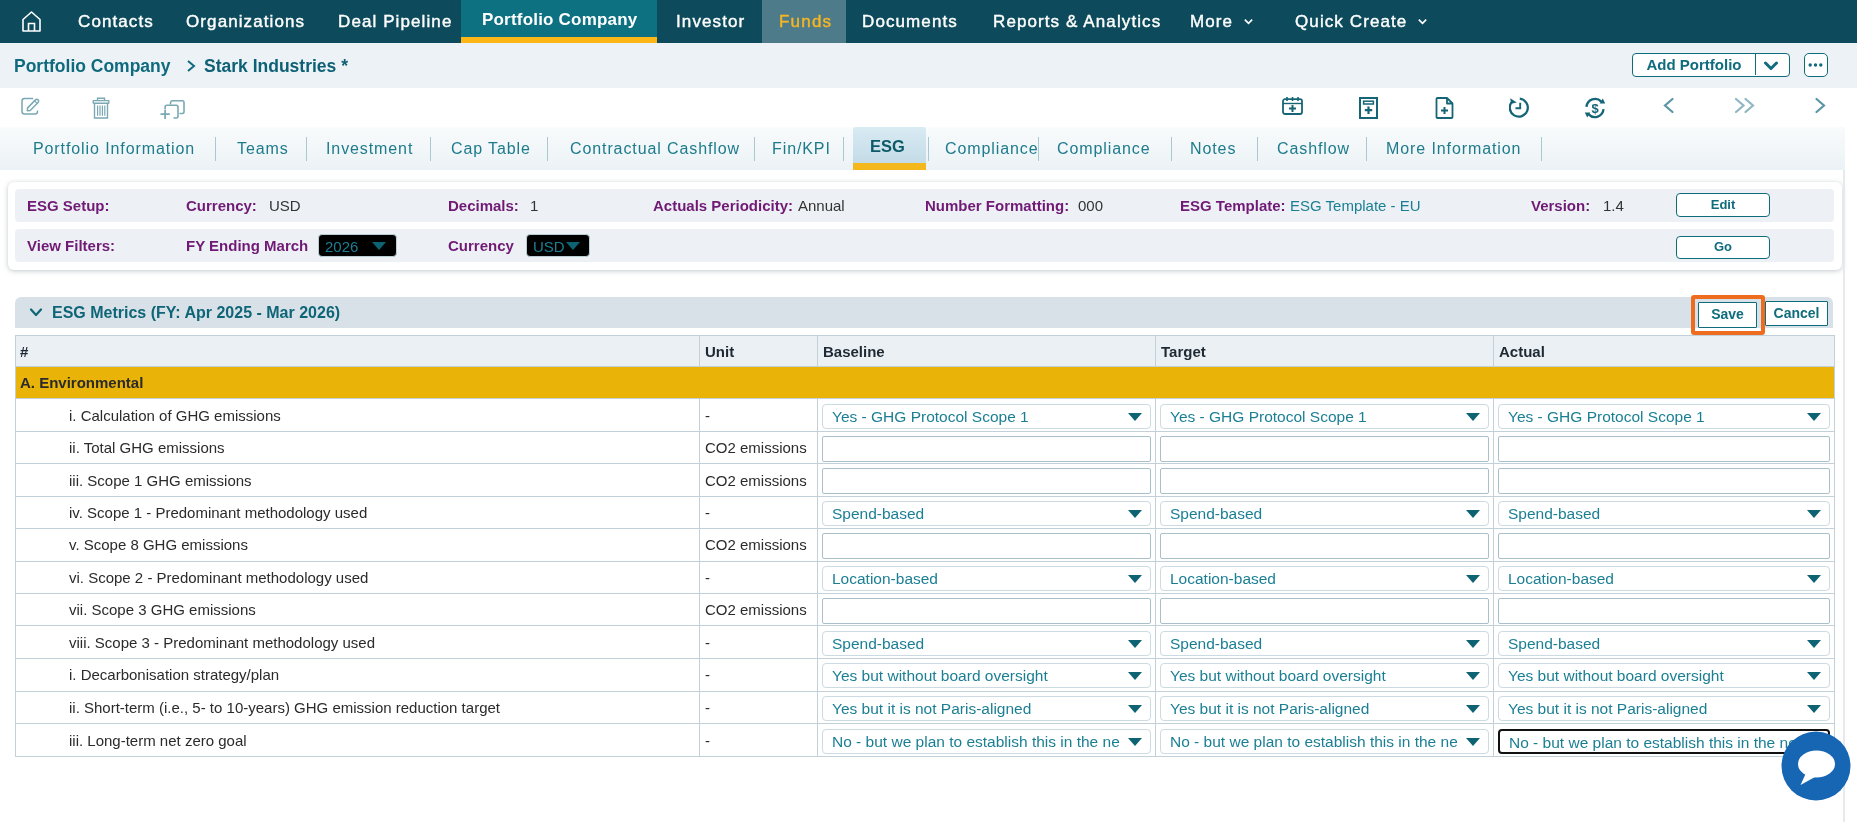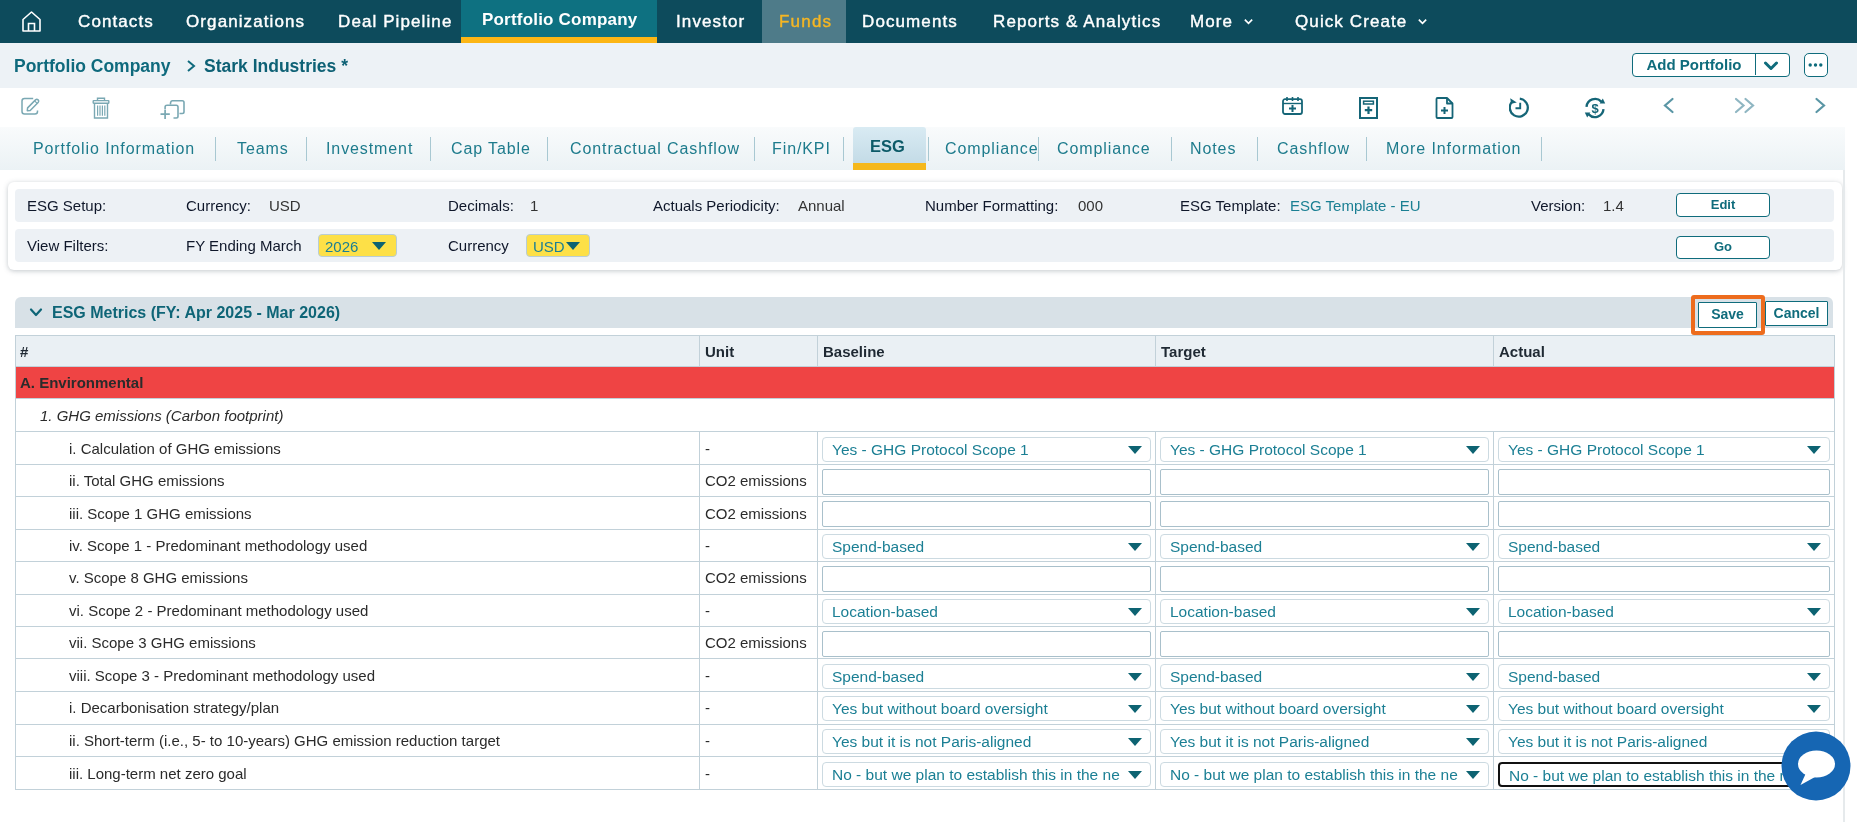--- a/index.html
+++ b/index.html
@@ -57,7 +57,7 @@
 #srow2 { top:47px; height:33px; }
 .f { position:absolute; top:0; height:33px; line-height:34px; font-size:15px; color:#333;
   white-space:nowrap; }
-.fb { font-weight:normal; color:#0f172a; }
+.fb { font-weight:bold; color:#701a75; }
 .flink { color:#1a7f93; }
 .btn { position:absolute; background:#fff; border:1.4px solid #0f6c7c; border-radius:4px;
   color:#0f6c7c; font-weight:bold; font-size:13px; text-align:center; }

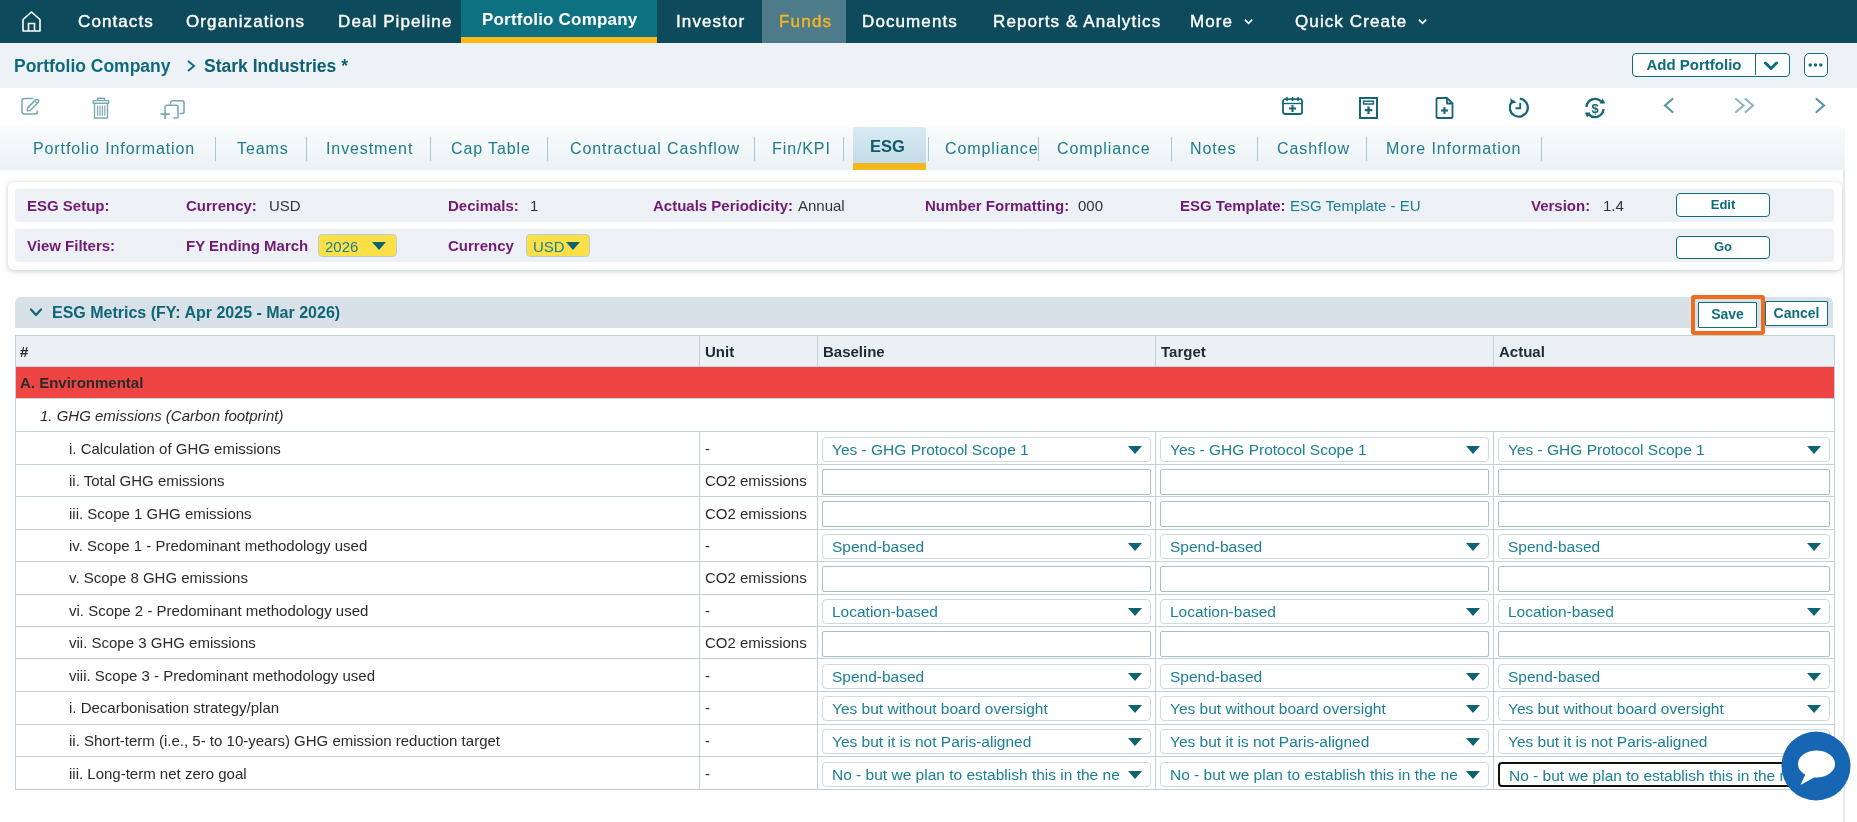--- a/index.html
+++ b/index.html
@@ -61,7 +61,7 @@
 .flink { color:#1a7f93; }
 .btn { position:absolute; background:#fff; border:1.4px solid #0f6c7c; border-radius:4px;
   color:#0f6c7c; font-weight:bold; font-size:13px; text-align:center; }
-.seldd { position:absolute; background:#fde047; border:1.5px solid #b9cdd4; border-radius:4px; }
+.seldd { position:absolute; background:#000000; border:1.5px solid #b9cdd4; border-radius:4px; }
 .seldd .v { position:absolute; left:6px; top:0; height:100%; font-size:15px; color:#1b7f94;
   line-height:23px; white-space:nowrap; }
 .tri { position:absolute; width:0; height:0; border-left:7px solid transparent;

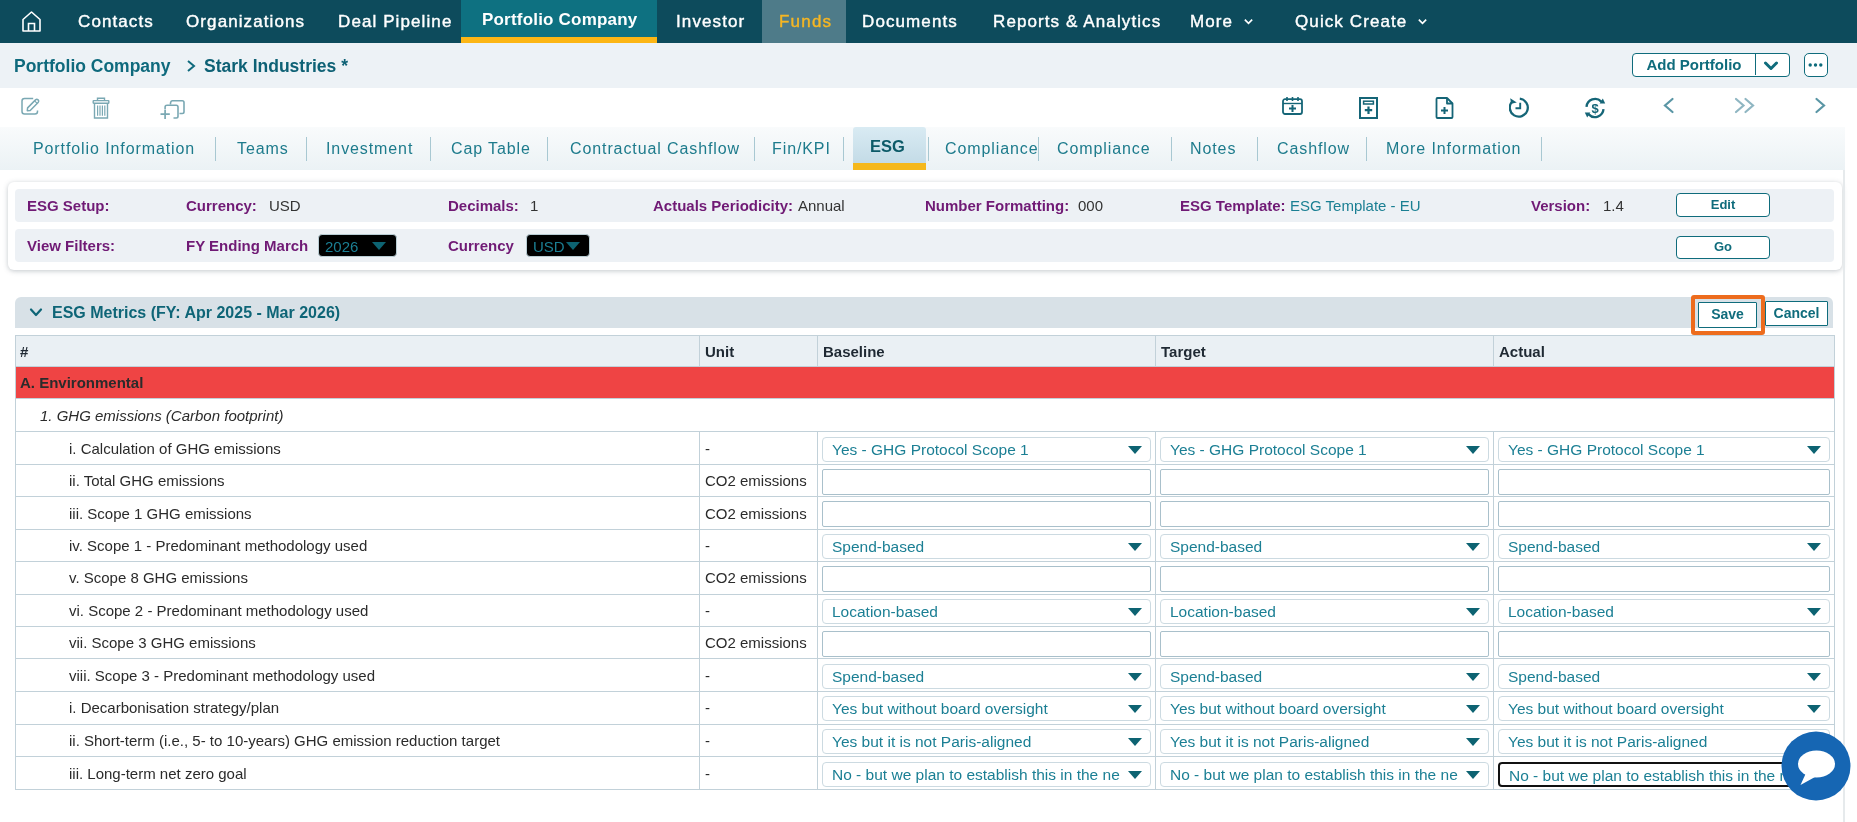--- a/index.html
+++ b/index.html
@@ -85,7 +85,7 @@
 #tbl th, #tbl td { border:1px solid #c2d1d9; padding:0; overflow:hidden; white-space:nowrap; }
 #tbl th { background:#eaf0f4; text-align:left; font-size:15px; color:#1f2933; height:31px; }
 #tbl td { height:auto; background:#fff; }
-#tbl .sec td { background:#ef4444; font-weight:bold; }
+#tbl .sec td { background:#eab308; font-weight:bold; }
 #tbl .sub td { background:#fff; font-style:italic; }
 #tbl .p1 { padding-left:4px; }
 #tbl .p2 { padding-left:24px; }

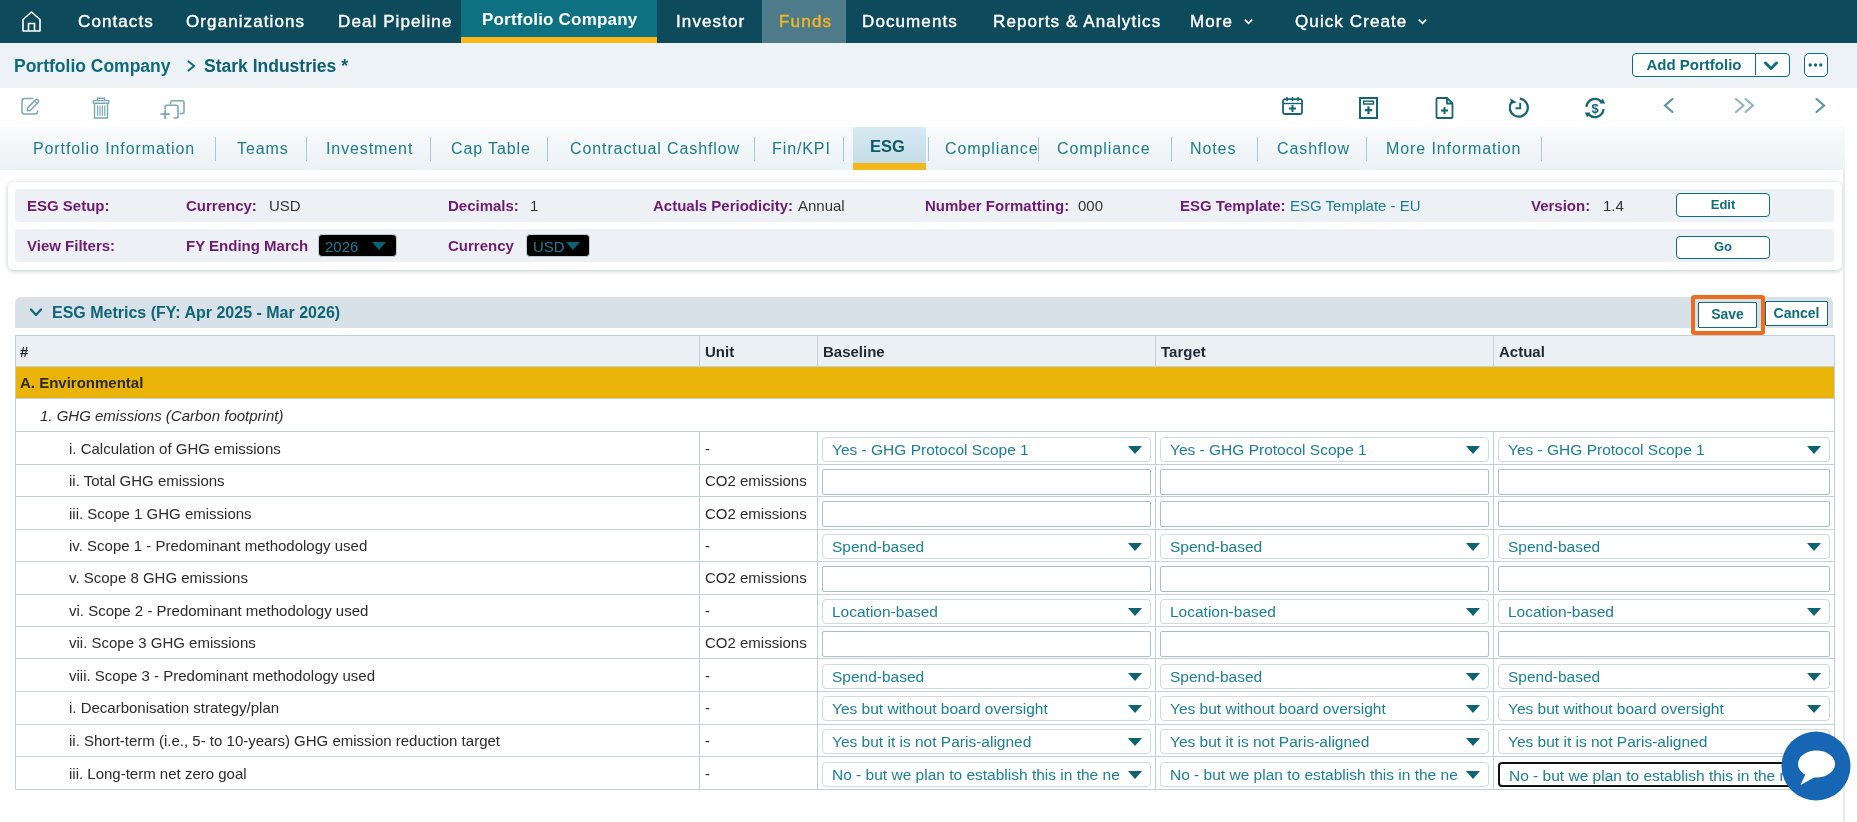--- a/index.html
+++ b/index.html
@@ -316,9 +316,6 @@
         <tr class="sec" style="height: 32.2px;">
           <td class="p1" colspan="5">A. Environmental</td>
         </tr>
-        <tr class="sub" style="height: 33px;">
-          <td class="p2" colspan="5">1. GHG emissions (Carbon footprint)</td>
-        </tr>
         <tr style="height: 32.7px;">
           <td class="p3">i. Calculation of GHG emissions</td>
           <td class="pu">-</td>

